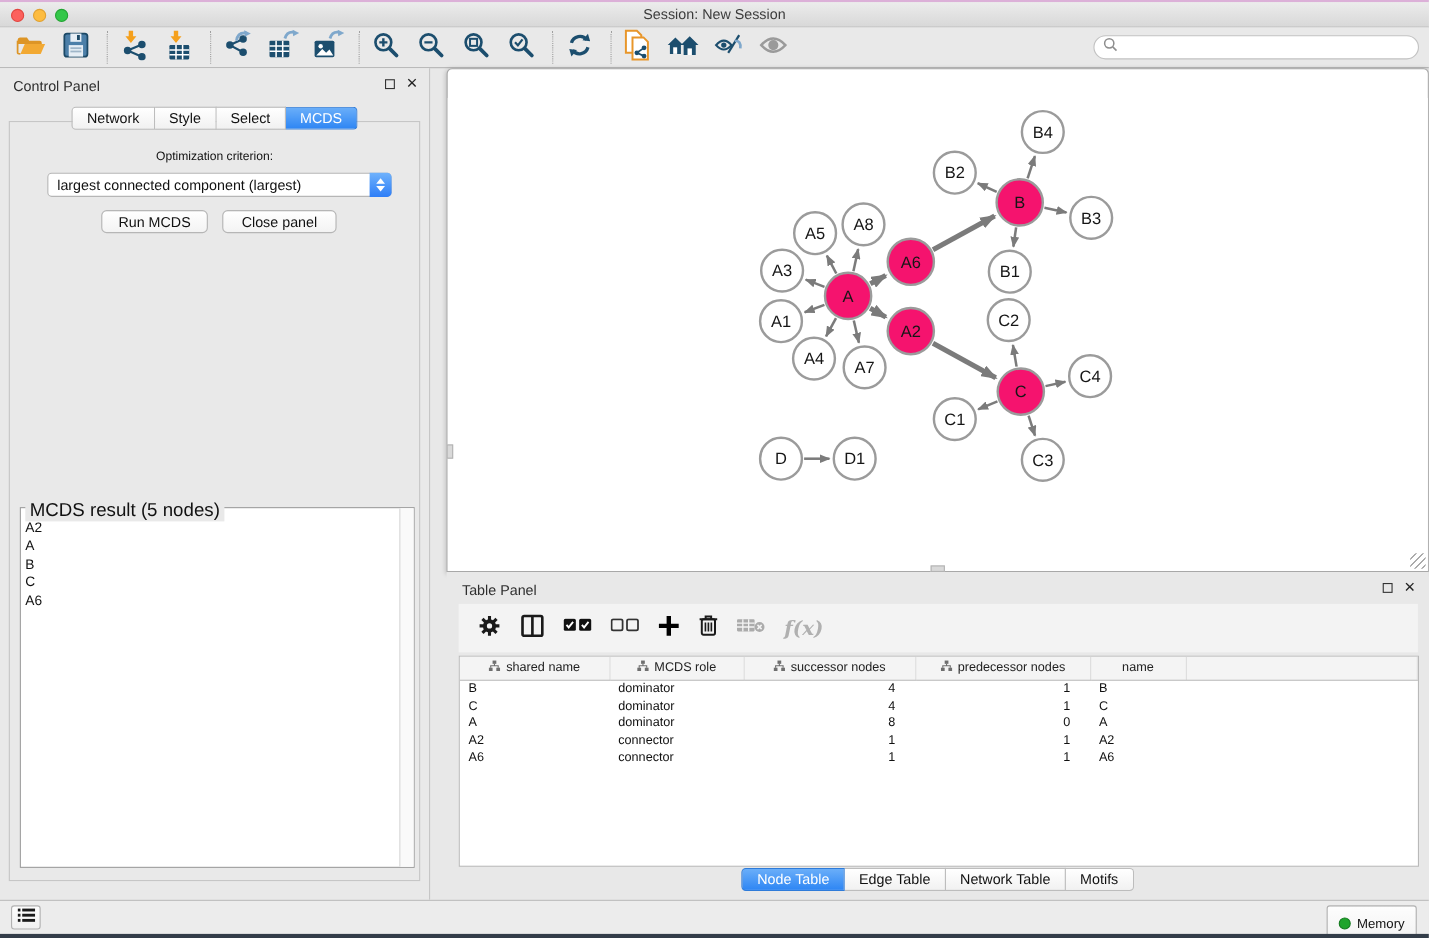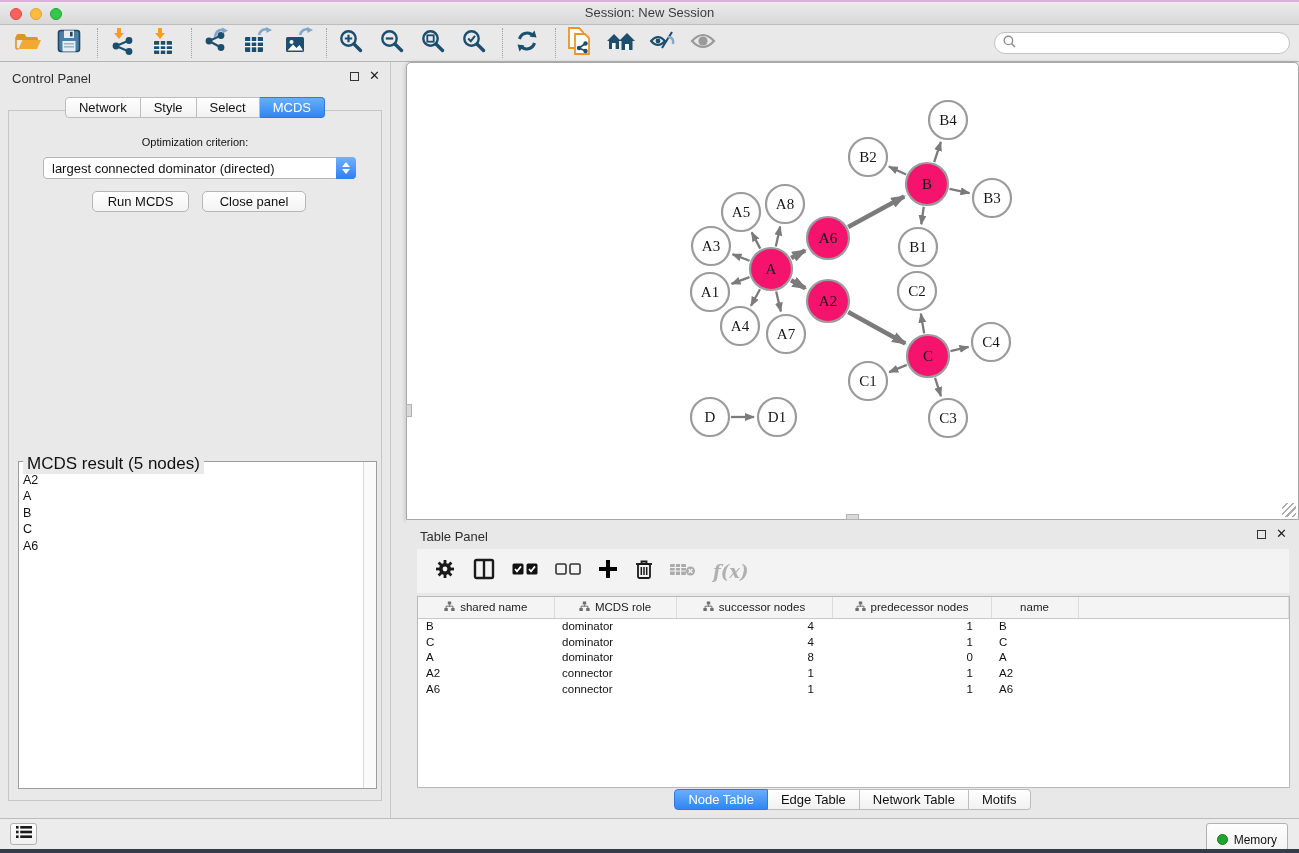--- a/index.html
+++ b/index.html
@@ -61,7 +61,7 @@
   .net-titlebar { position:absolute; left:0; top:0; right:0; height:25px; background:linear-gradient(#ECECEC,#D6D6D6);
     border-bottom:1px solid #B8B8B8; border-radius:5px 5px 0 0; }
   .net-titlebar .win-title { text-align:center; line-height:24px; font-size:12.5px; color:#333; }
-  .net-canvas { position:absolute; left:0; top:26px; right:0; bottom:0; background:#fff; overflow:hidden;font-family:Liberation Serif, serif; }
+  .net-canvas { position:absolute; left:0; top:26px; right:0; bottom:0; background:#fff; overflow:hidden; }
   .edge-handle-left { position:absolute; left:-1px; top:341px; width:6px; height:13px; background:#D9D9D9; border:1px solid #B3B3B3; }
   .edge-handle-bottom { position:absolute; bottom:-1px; left:439px; width:13px; height:6px; background:#D9D9D9; border:1px solid #B3B3B3; }
   .resize-grip { position:absolute; right:2px; bottom:2px; width:14px; height:14px;

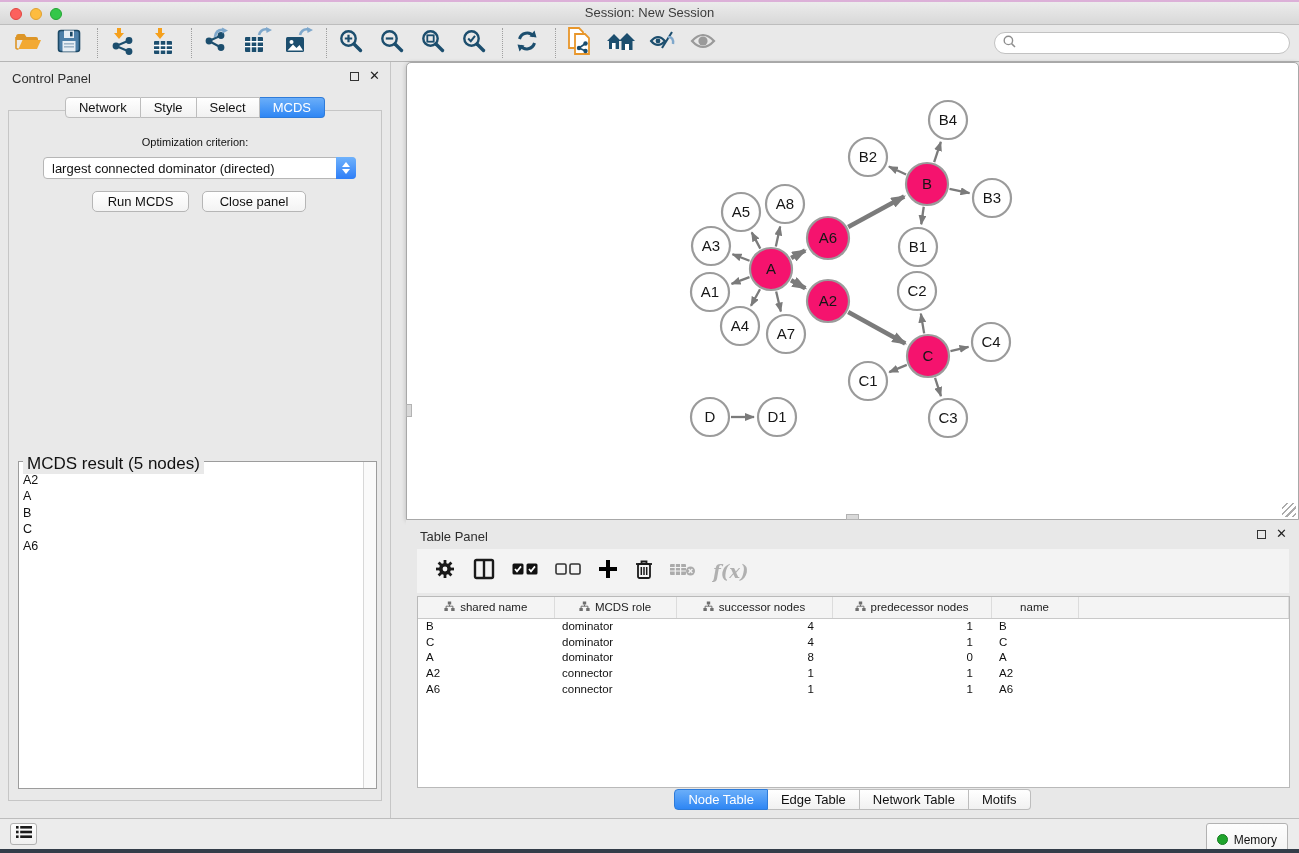--- a/index.html
+++ b/index.html
@@ -288,7 +288,7 @@
   </div>
   <div class="opt-label">Optimization criterion:</div>
   <div class="dropdown">
-    <span class="dd-text">largest connected dominator (directed)</span>
+    <span class="dd-text">largest connected component (largest)</span>
     <span class="dd-stepper">
         <span class="dd-up"></span>
         <span class="dd-down"></span>

